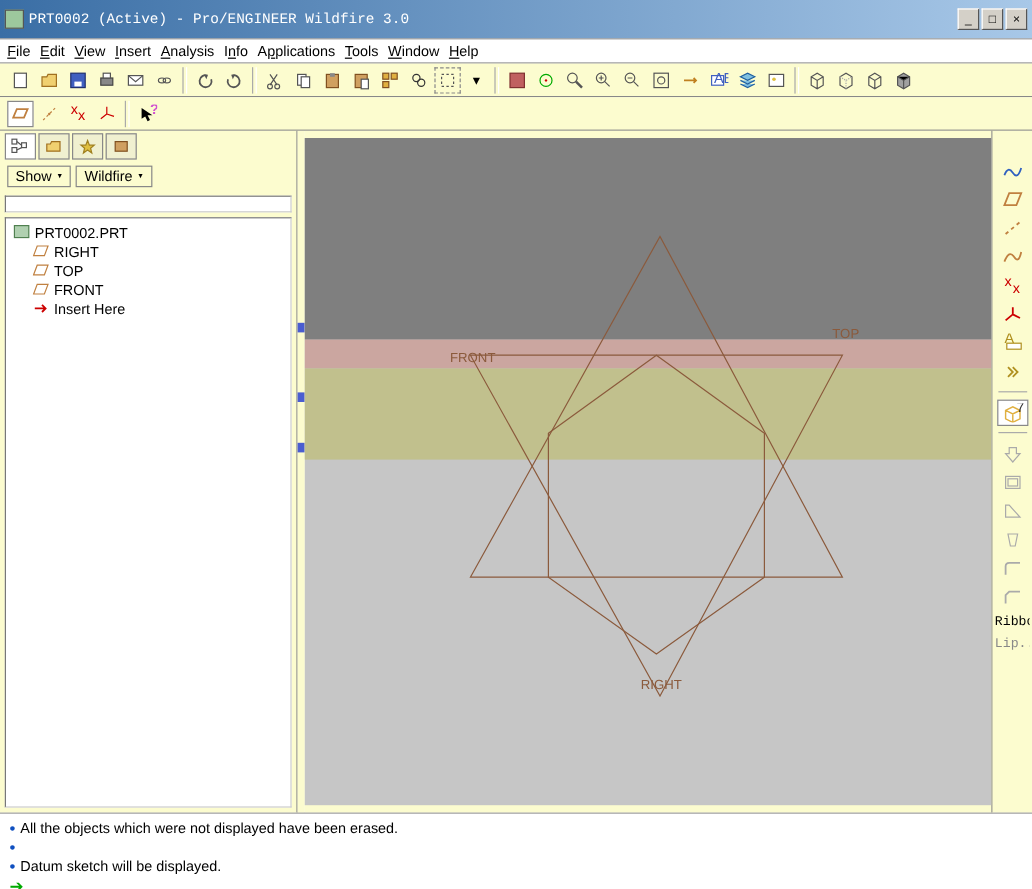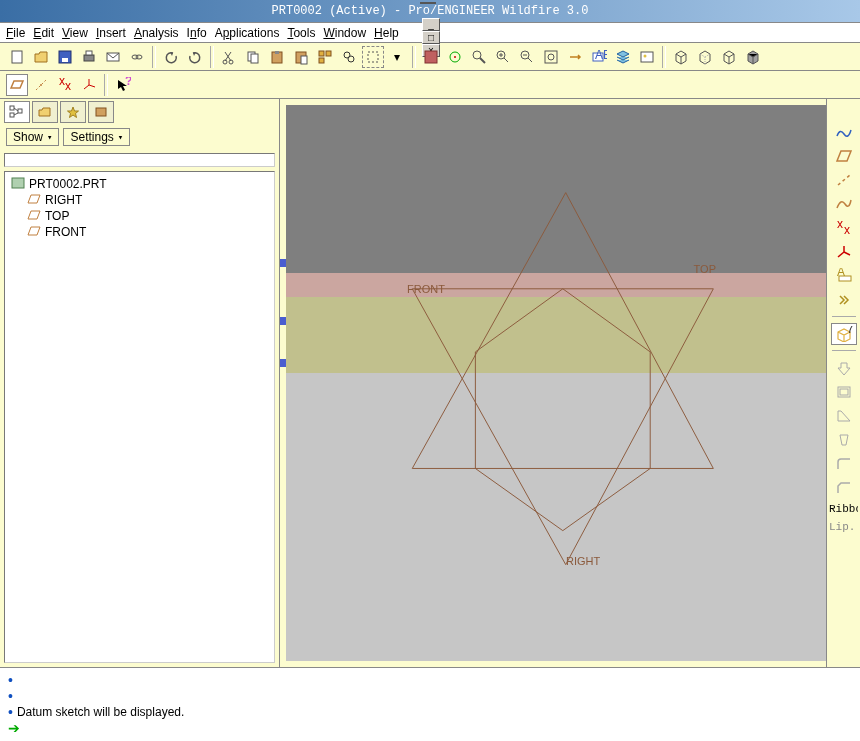--- a/index.html
+++ b/index.html
@@ -5,7 +5,7 @@
 * { margin: 0; padding: 0; box-sizing: border-box; font-family: "MS Sans Serif", "Microsoft Sans Serif", Arial, sans-serif; font-size: 12px; }
 body { width: 860px; height: 741px; background: #fff; overflow: hidden; }
 
-.titlebar { height: 23px; background: linear-gradient(to right, #3a6ea5, #a8c8e8); display: flex; align-items: center; padding: 2px 4px; border-bottom: 1px solid #888; flex-direction: column; }
+.titlebar { height: 23px; background: linear-gradient(to right, #3a6ea5, #a8c8e8); display: flex; align-items: center; padding: 16px 4px; border-bottom: 1px solid #888; }
 .titlebar-icon { width: 16px; height: 16px; background: #9dc89d; border: 1px solid #555; margin-right: 4px; }
 .titlebar-text { color: #fff; flex: 1; font-family: "Courier New", monospace; }
 .winbtn { width: 18px; height: 18px; background: #d4d0c8; border: 1px solid #fff; border-right-color: #555; border-bottom-color: #555; margin-left: 2px; display: flex; align-items: center; justify-content: center; font-size: 10px; }

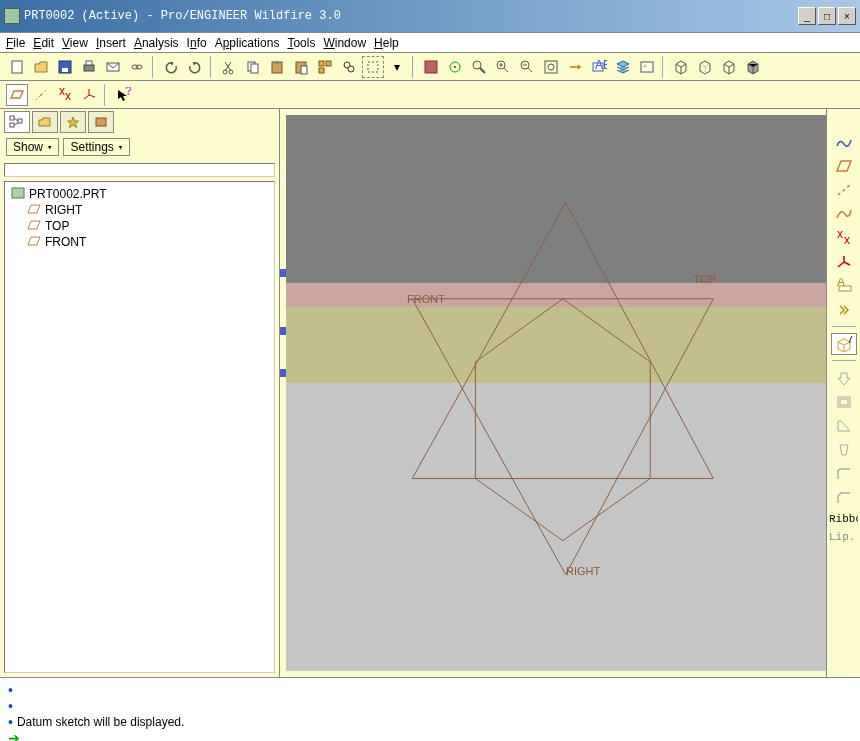--- a/index.html
+++ b/index.html
@@ -22,7 +22,7 @@
 .toolbar2 { height: 28px; background: #fcfccf; display: flex; align-items: center; padding: 2px 6px; gap: 2px; border-bottom: 1px solid #888; }
 
 .content { display: flex; height: 568px; }
-.sidebar { width: 280px; background: #fcfccf; border-right: 1px solid #888; display: flex; flex-direction: column; }
+.sidebar { width: 248px; background: #fcfccf; border-right: 1px solid #888; display: flex; flex-direction: column; }
 .sidebar-tabs { height: 26px; display: flex; align-items: center; padding: 2px 4px; gap: 2px; }
 .sidetab { width: 26px; height: 22px; border: 1px solid #888; background: #f0f0d0; display: flex; align-items: center; justify-content: center; cursor: pointer; }
 .sidetab.active { background: #fff; }

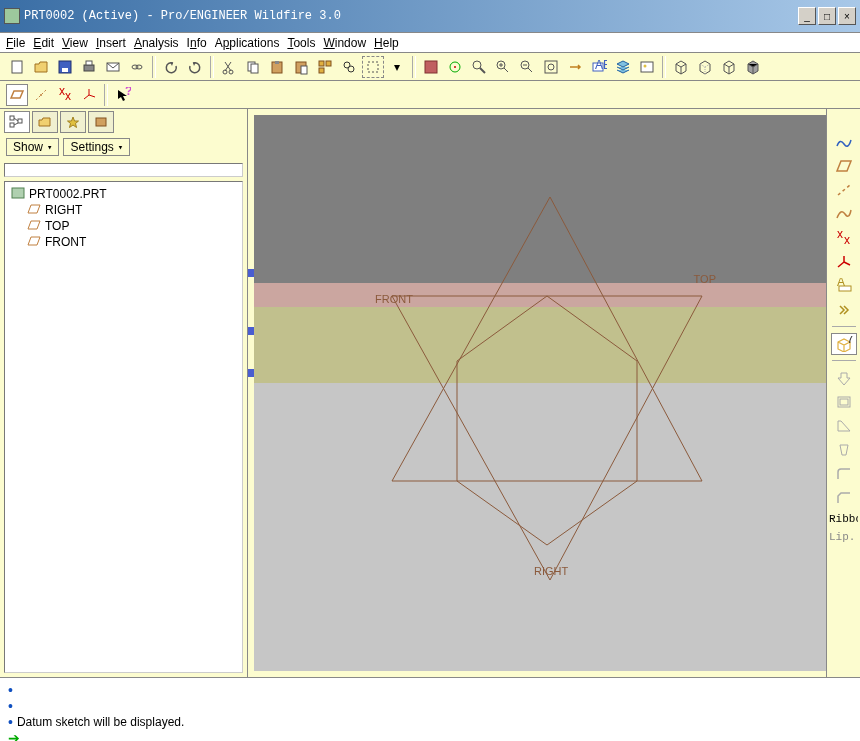--- a/index.html
+++ b/index.html
@@ -323,7 +323,7 @@
           <span>Show</span>
         </div>
       <div class="dropdown">
-          <span>Settings</span>
+          <span>Wildfire</span>
         </div>
     </div>
     <div class="tree-blank"></div>

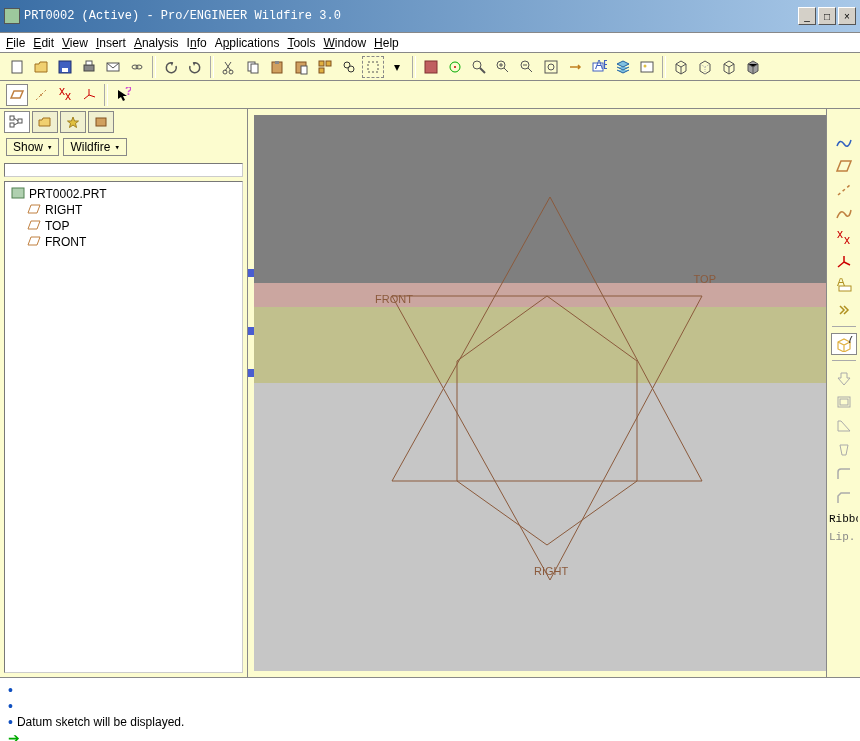--- a/index.html
+++ b/index.html
@@ -360,6 +360,14 @@
           </span>
         <span>FRONT</span>
       </div>
+      <div class="tree-item tree-child">
+        <span class="tree-icon">
+            <svg width="14" height="12" viewBox="0 0 14 12">
+              <path d="M2 6 L10 6 M8 3 L11 6 L8 9" stroke="#c00" fill="none" stroke-width="1.5"></path>
+            </svg>
+          </span>
+        <span>Insert Here</span>
+      </div>
     </div>
   </div>
 

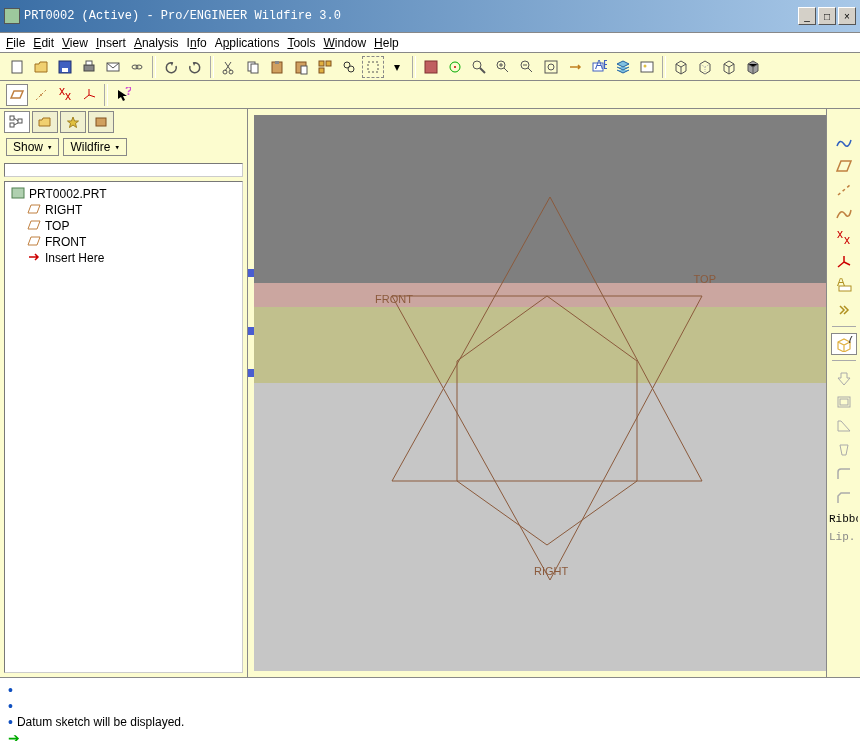--- a/index.html
+++ b/index.html
@@ -487,6 +487,7 @@
 <div class="status">
   <div class="status-line">
       <span class="bullet">•</span>
+      <span>All the objects which were not displayed have been erased.</span>
     </div>
   <div class="status-line">
       <span class="bullet">•</span>

